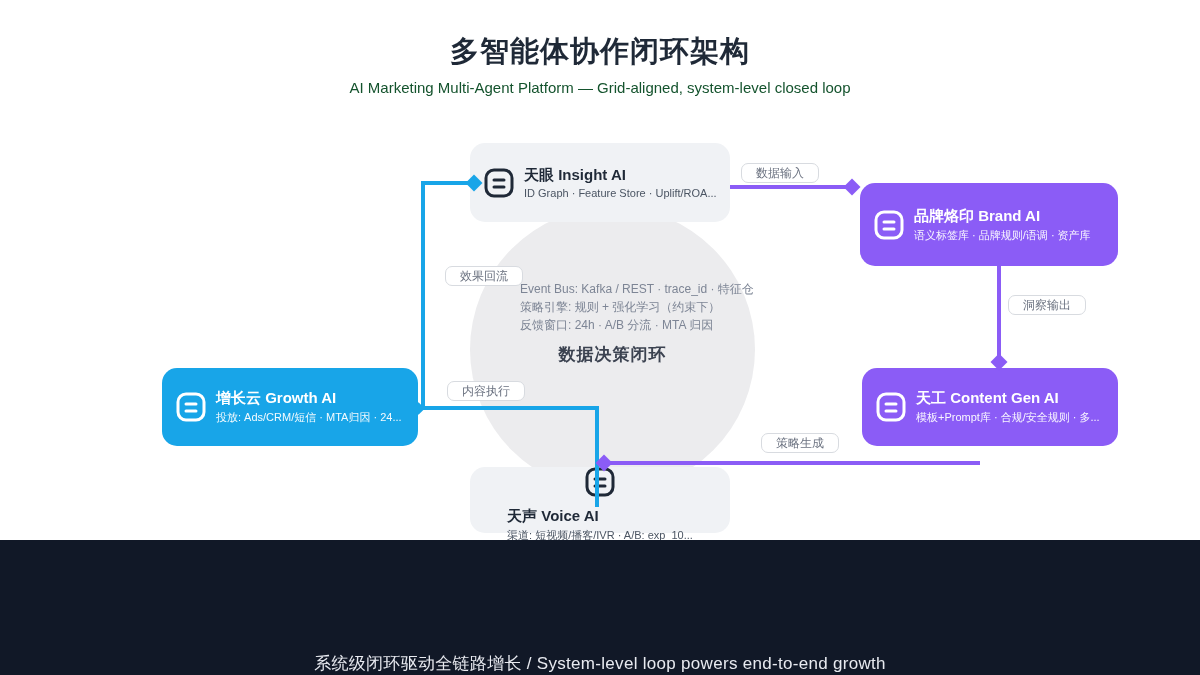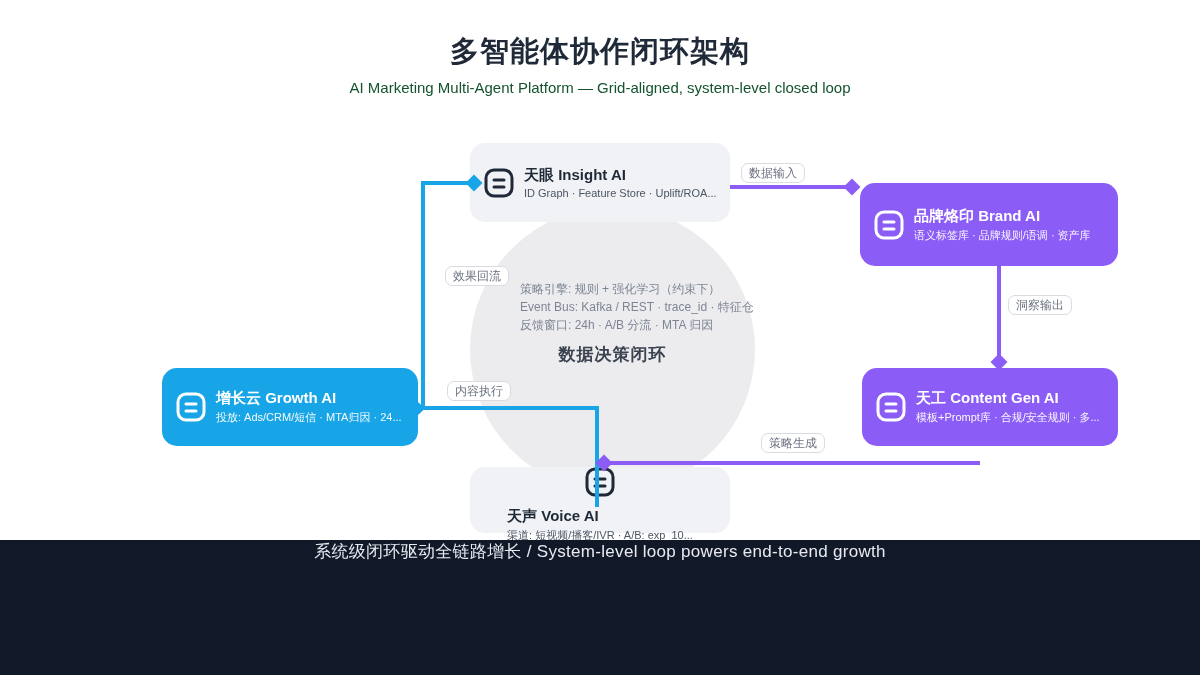--- a/index.html
+++ b/index.html
@@ -58,7 +58,7 @@
   
   .pill{
     font-size:12px;line-height:14px;color:#6b7280;background:#ffffff;
-    border:1px solid #d8dbe0;border-radius:7px;padding:2px 7px;
+    border:1px solid #d8dbe0;border-radius:7px;padding:2px 14px;
     white-space:nowrap;z-index:4;
   }
   

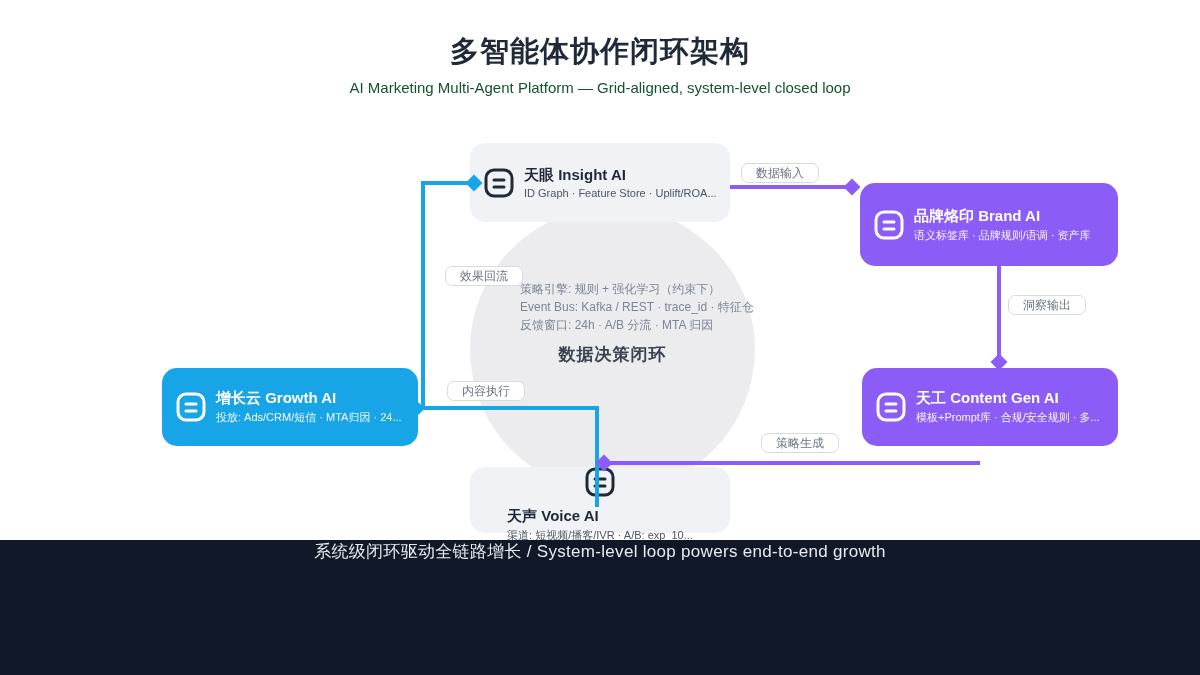--- a/index.html
+++ b/index.html
@@ -76,8 +76,8 @@
 
 <div class="abs loop-circle"></div>
 <div class="abs circle-text">
+  <div class="c-line">Event Bus: Kafka / REST · trace_id · 特征仓</div>
   <div class="c-line">策略引擎: 规则 + 强化学习（约束下）</div>
-  <div class="c-line">Event Bus: Kafka / REST · trace_id · 特征仓</div>
   <div class="c-line">反馈窗口: 24h · A/B 分流 · MTA 归因</div>
   <div class="c-title">数据决策闭环</div>
 </div>

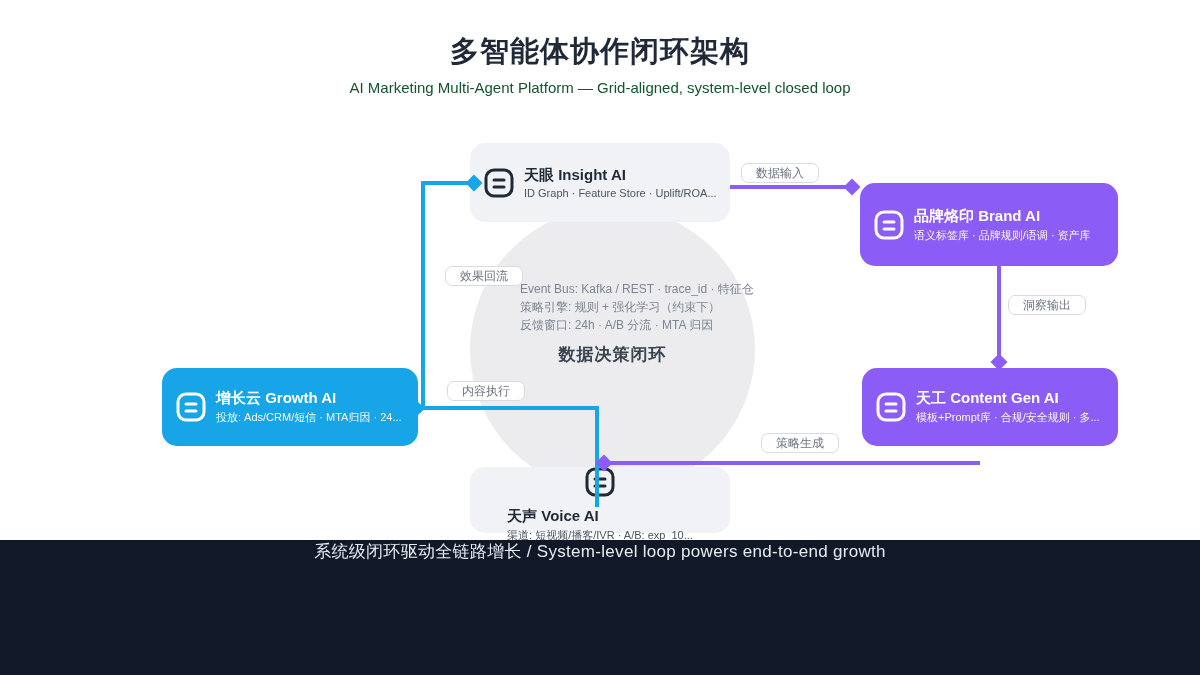--- a/index.html
+++ b/index.html
@@ -64,7 +64,7 @@
   
   .footer{
     left:0;top:540px;width:1200px;height:135px;background:var(--footer-bg,#111827);
-    display:flex;align-items:flex-start;justify-content:center;z-index:5;
+    display:flex;align-items:flex-end;justify-content:center;z-index:5;
   }
   .footer-text{font-size:17px;color:#e8eaf0;letter-spacing:.3px;}
 </style>

